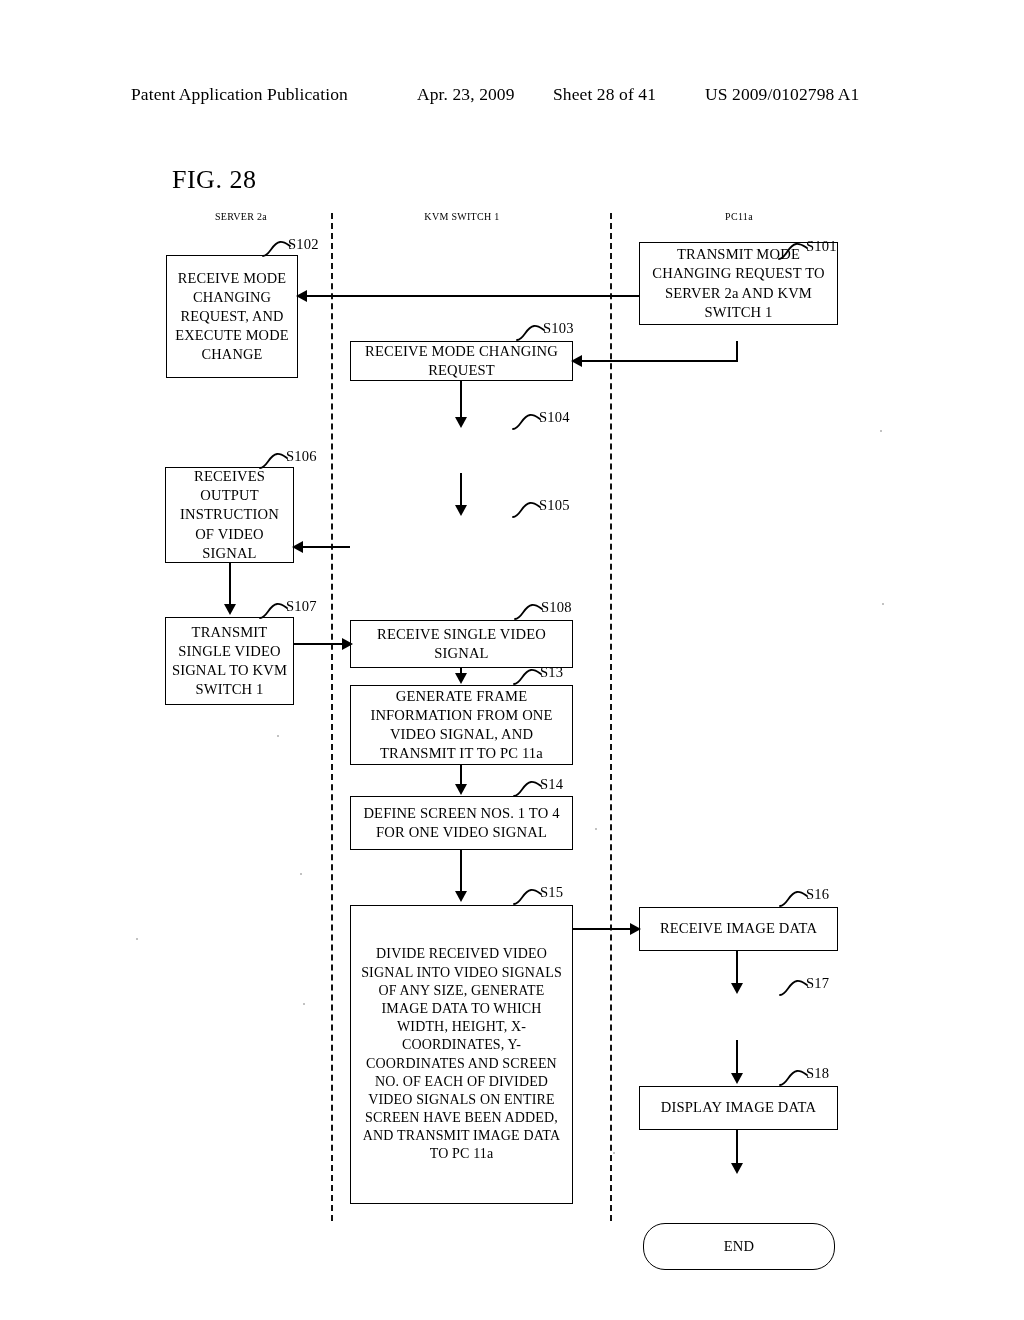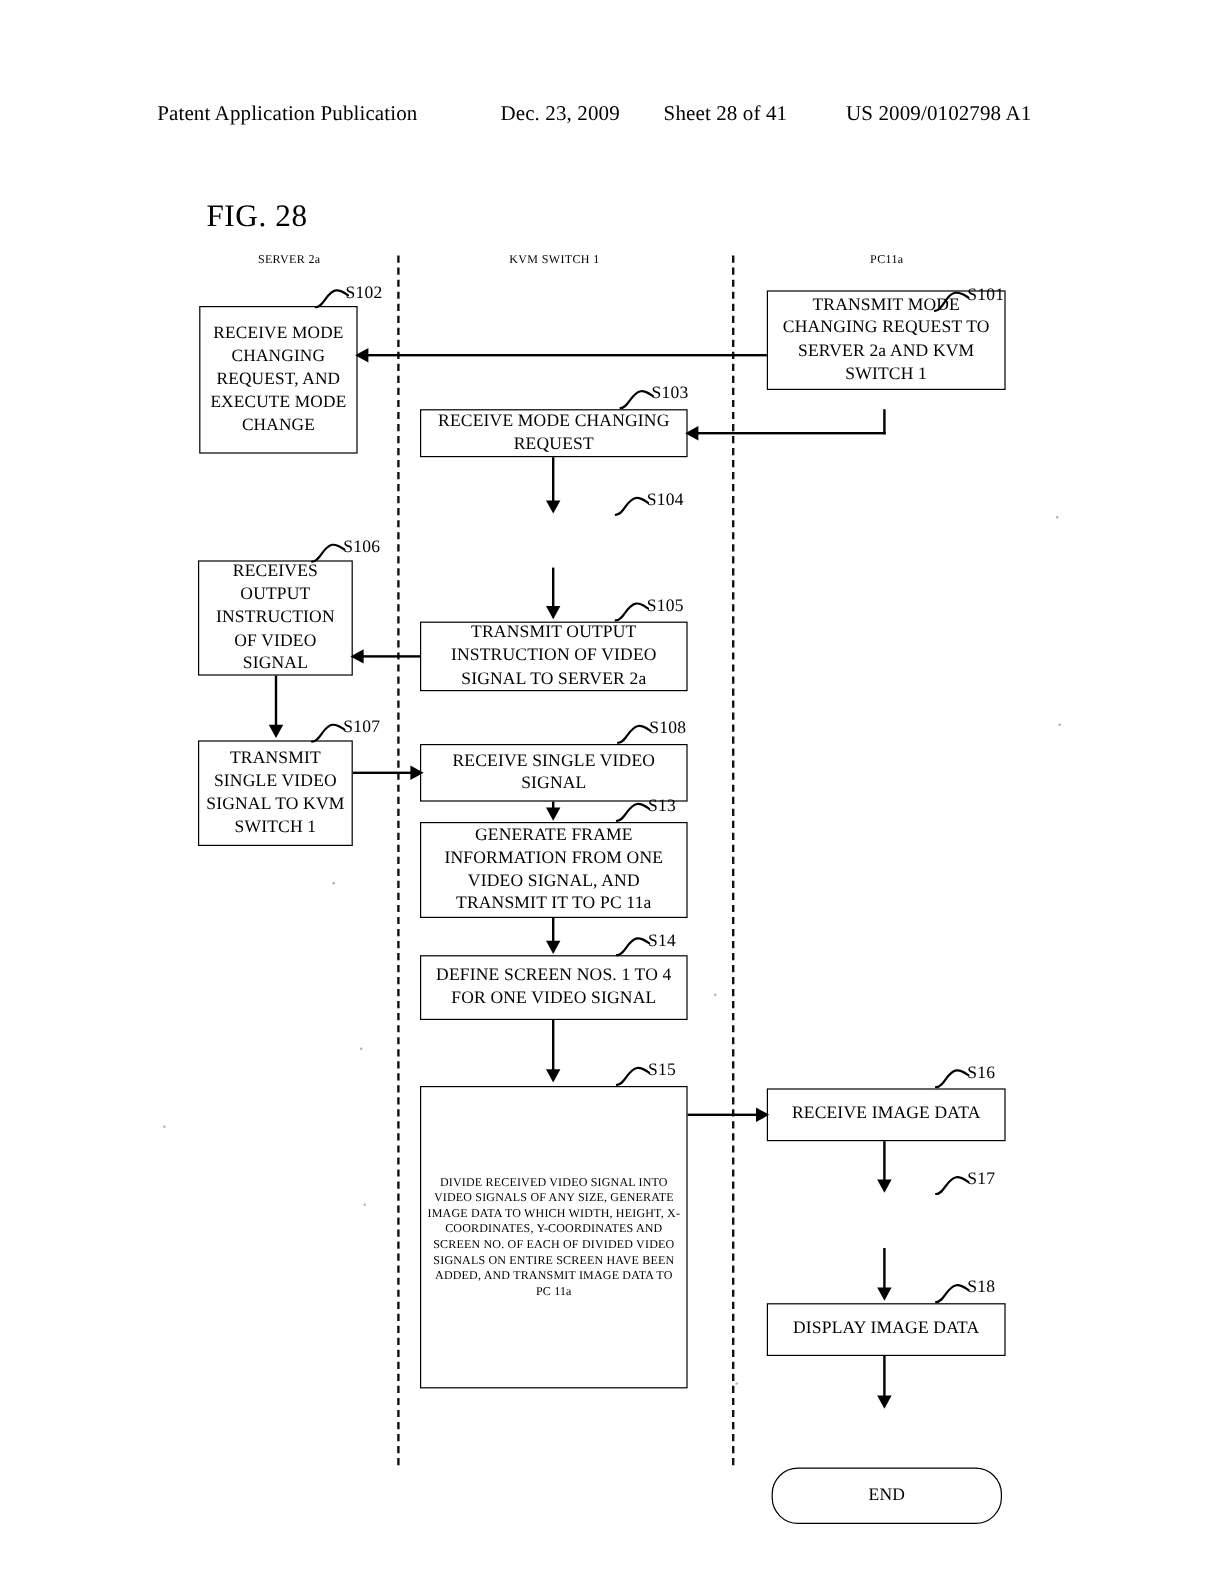--- a/index.html
+++ b/index.html
@@ -149,7 +149,7 @@
 
   <div class="pub-header">
     <span class="h-left">Patent Application Publication</span>
-    <span class="h-mid">Dec. 23, 2009</span>
+    <span class="h-mid">Apr. 23, 2009</span>
     <span class="h-mid2">Sheet 28 of 41</span>
     <span class="h-right">US 2009/0102798 A1</span>
   </div>

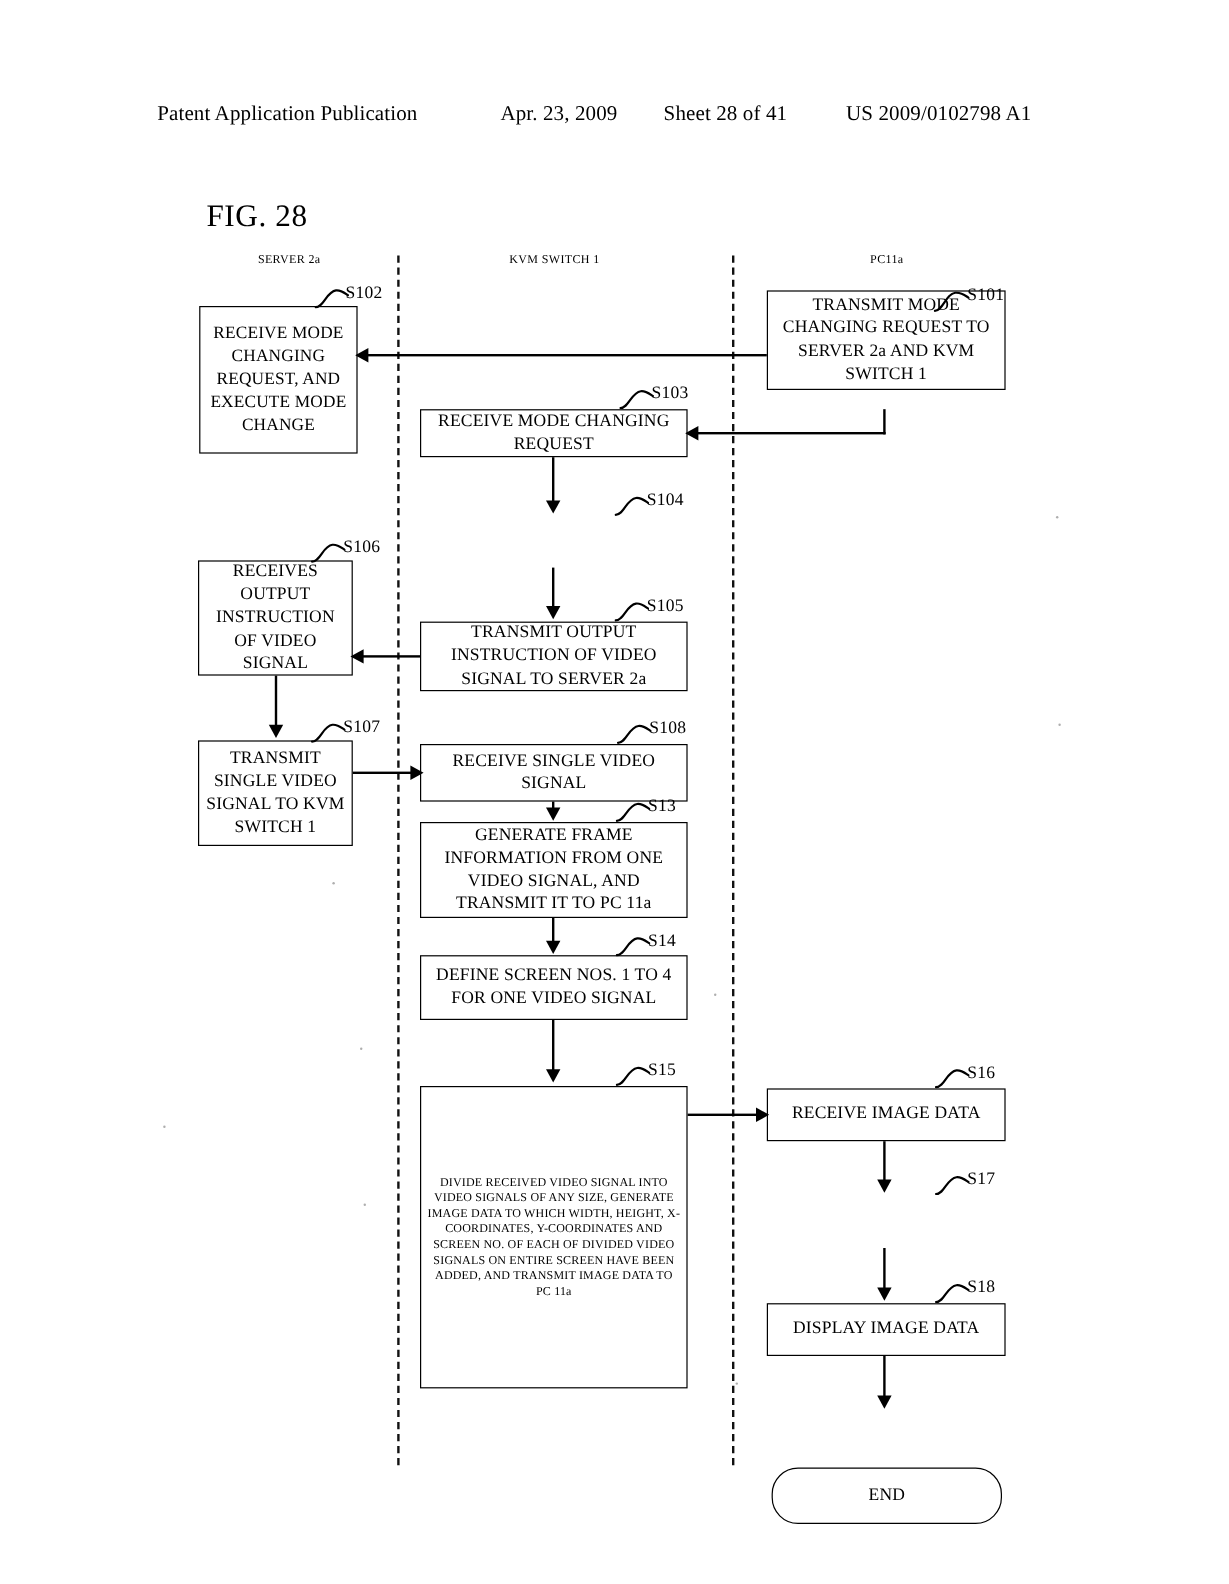--- a/index.html
+++ b/index.html
@@ -202,9 +202,6 @@
   <div class="conn v" style="left:460px; top:381px; height:38px;"></div>
   <div class="arrowhead down" style="left:455px; top:417px;"></div>
 
-  <div class="node" id="n-s105" style="left:350px; top:518px; width:223px; height:58px;">
-    <span>TRANSMIT OUTPUT INSTRUCTION OF VIDEO SIGNAL TO SERVER 2a</span>
-  </div>
   <div class="step-tag" style="left:539px; top:497px;">S105</div>
   <svg class="tag-hook" style="left:512px; top:499px;" width="32" height="22" viewBox="0 0 32 22">
     <path d="M1 18 C 8 18, 10 5, 18 4 C 22 3.5, 25 6, 28 8" fill="none" stroke="#000" stroke-width="1.8" stroke-linecap="round"></path>

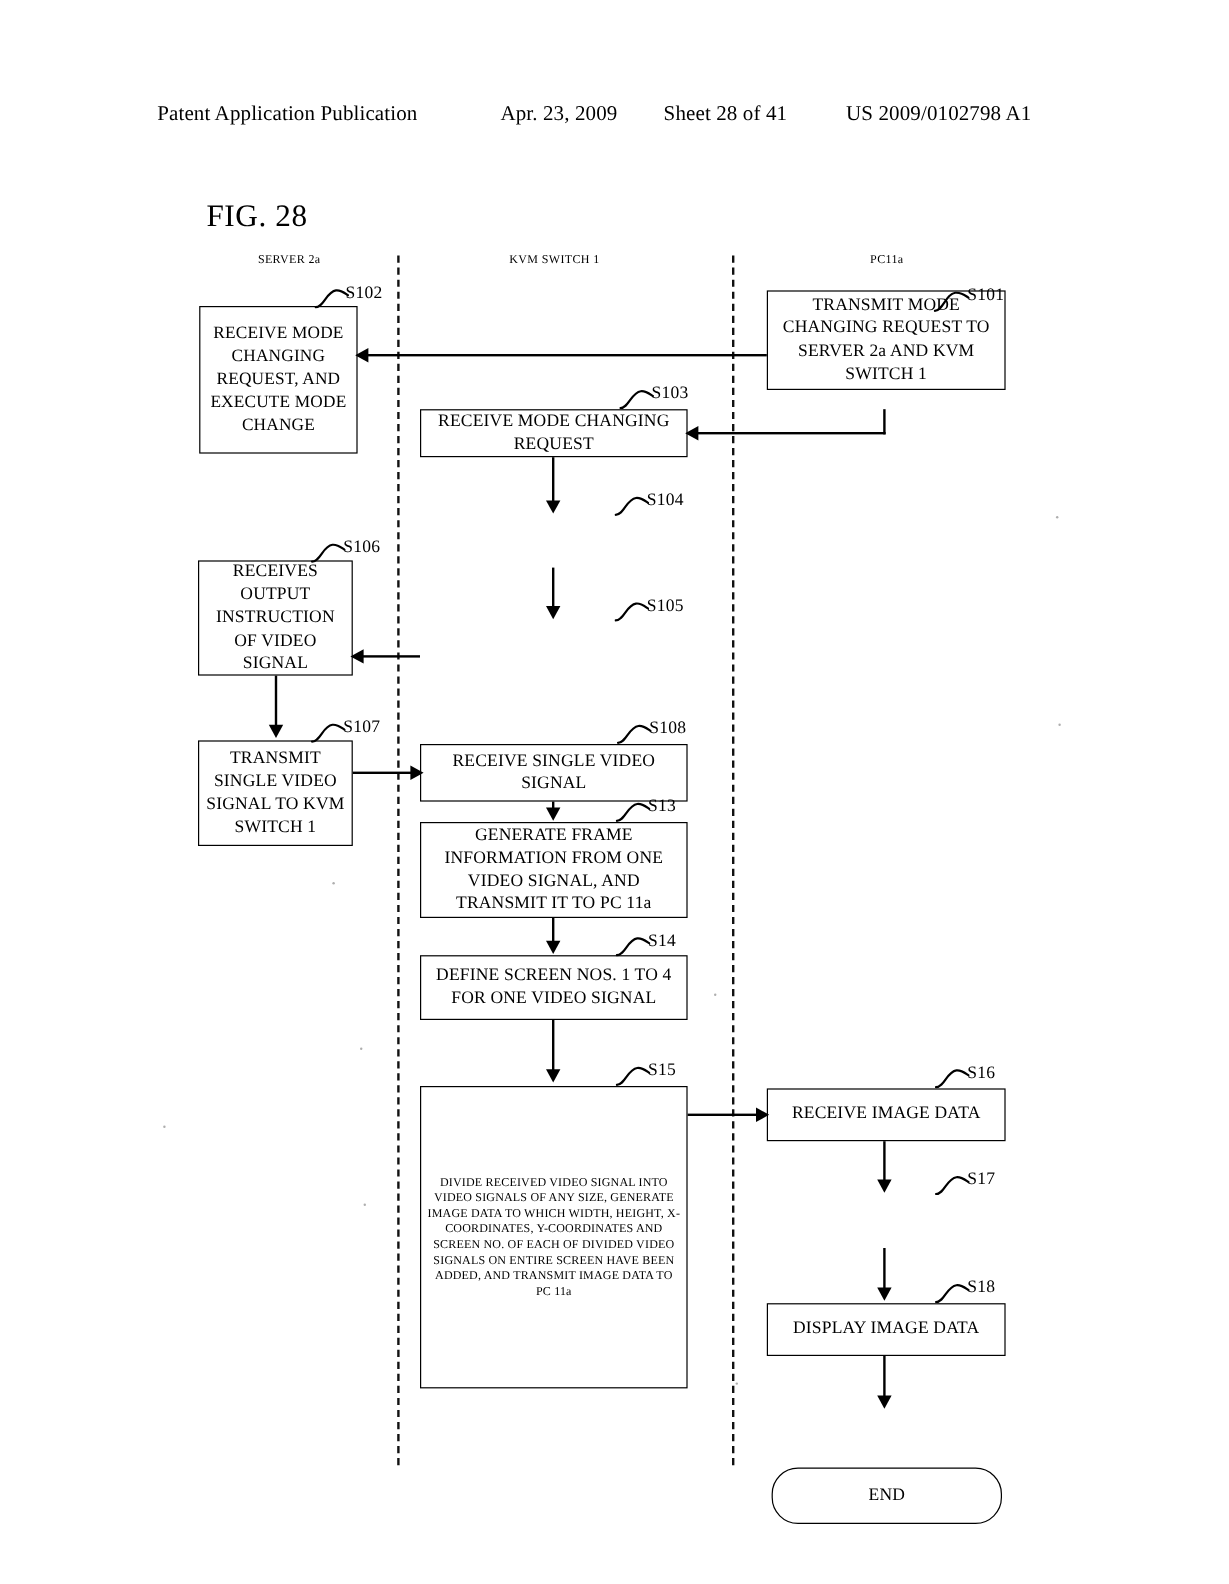--- a/index.html
+++ b/index.html
@@ -265,7 +265,7 @@
   <div class="conn v" style="left:460px; top:765px; height:22px;"></div>
   <div class="arrowhead down" style="left:455px; top:784px;"></div>
 
-  <div class="node" id="n-s15" style="left:350px; top:905px; width:223px; height:252px; font-size:10px; line-height:1.30;">
+  <div class="node" id="n-s15" style="left:350px; top:905px; width:223px; height:299px; font-size:14px; line-height:1.30;">
     <span>DIVIDE RECEIVED VIDEO SIGNAL INTO VIDEO SIGNALS OF ANY SIZE, GENERATE IMAGE DATA TO WHICH WIDTH, HEIGHT, X-COORDINATES, Y-COORDINATES AND SCREEN NO. OF EACH OF DIVIDED VIDEO SIGNALS ON ENTIRE SCREEN HAVE BEEN ADDED, AND TRANSMIT IMAGE DATA TO PC 11a</span>
   </div>
   <div class="step-tag" style="left:540px; top:884px;">S15</div>

